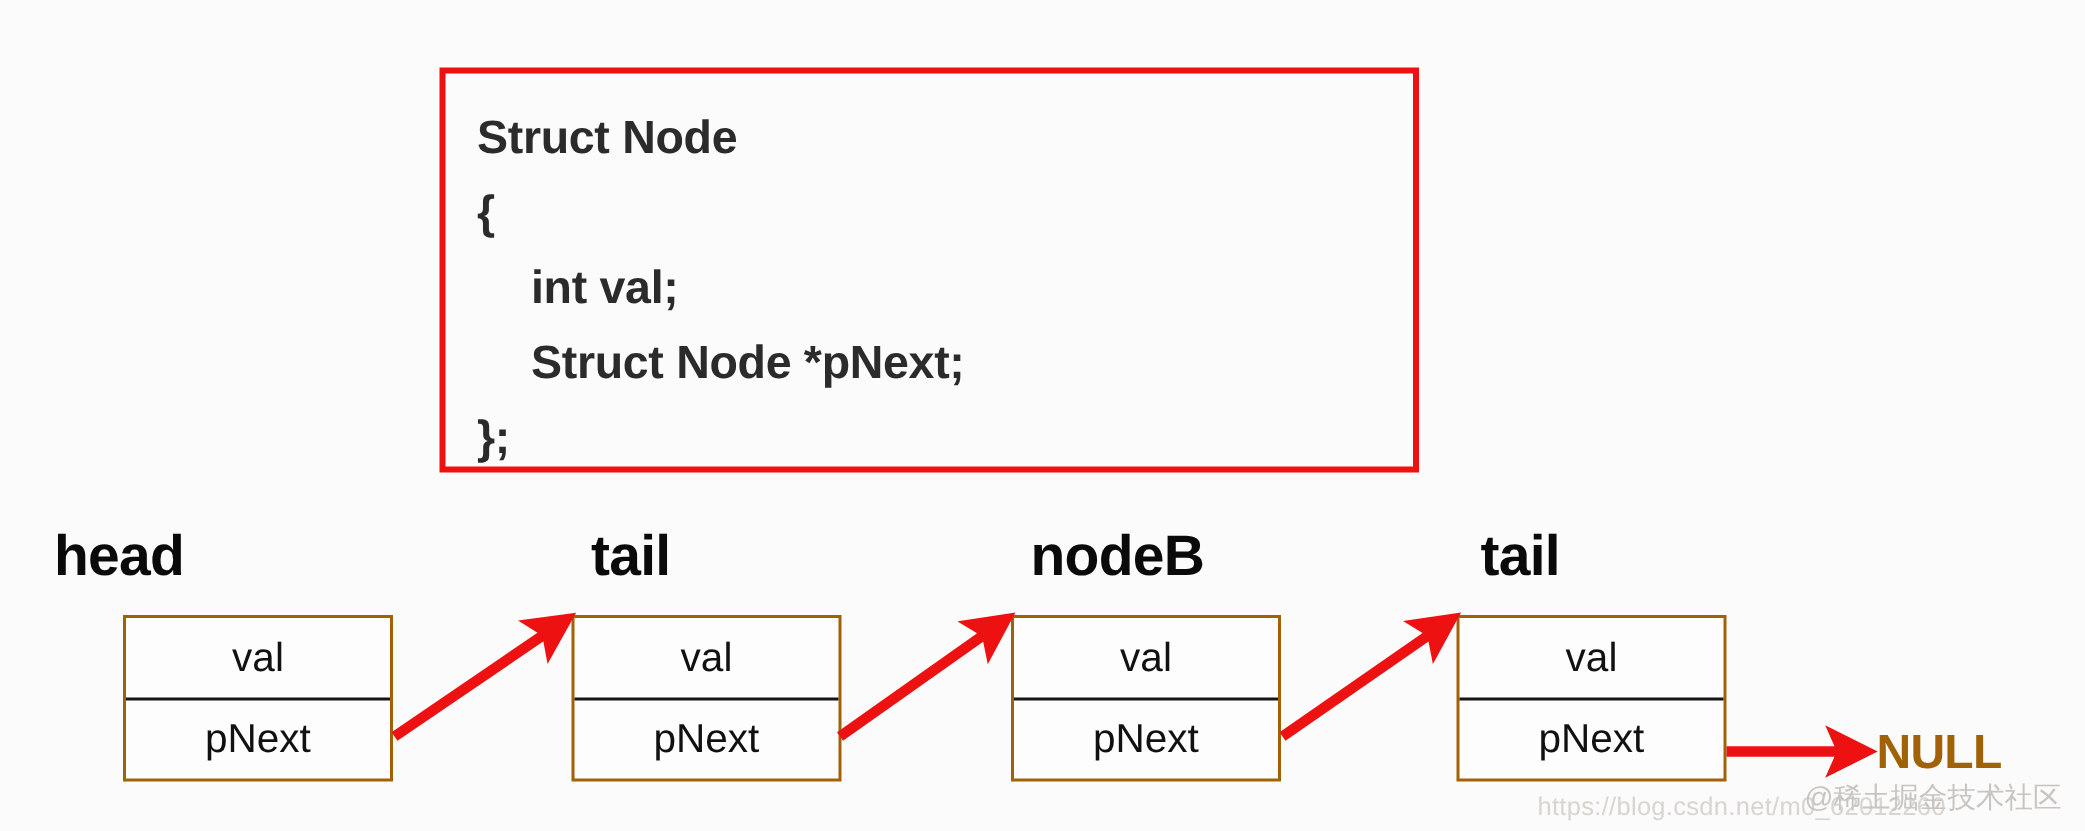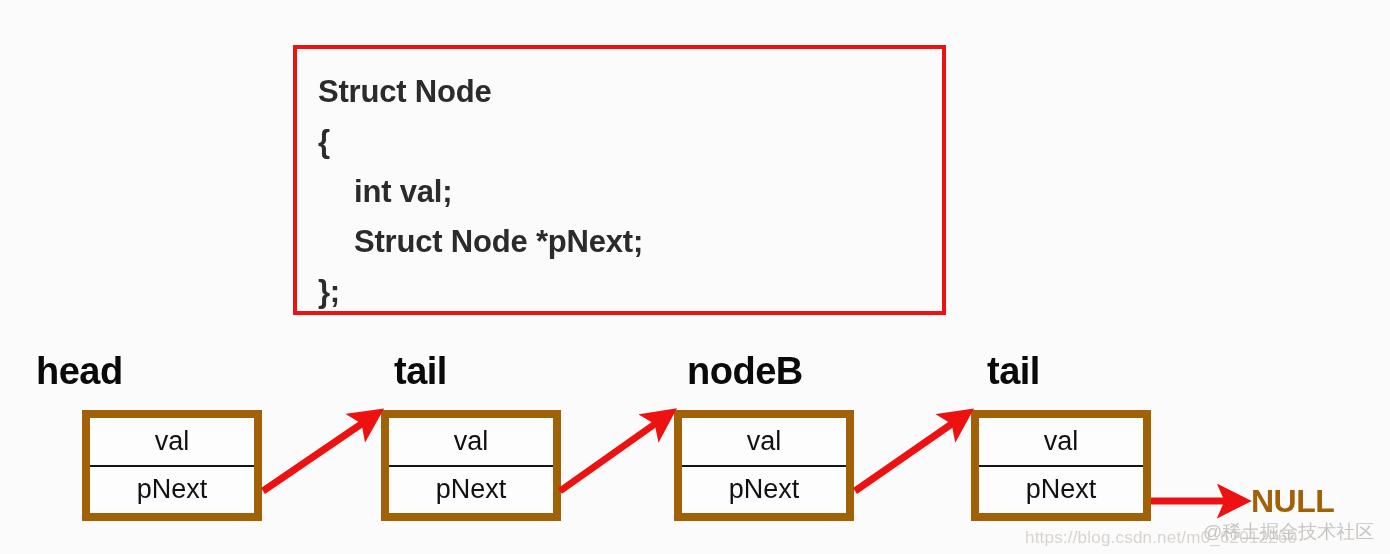--- a/index.html
+++ b/index.html
@@ -65,7 +65,7 @@
     width: 180px;
     height: 111px;
     box-sizing: border-box;
-    border: 8px solid #a16207;
+    border: 2px solid #a16207;
     background: #fdfdfd;
     display: flex;
     flex-direction: column;

